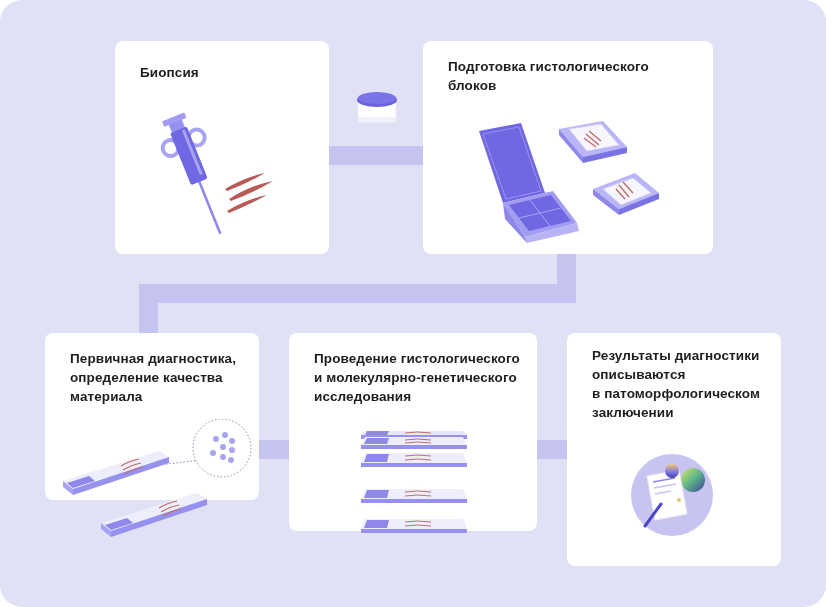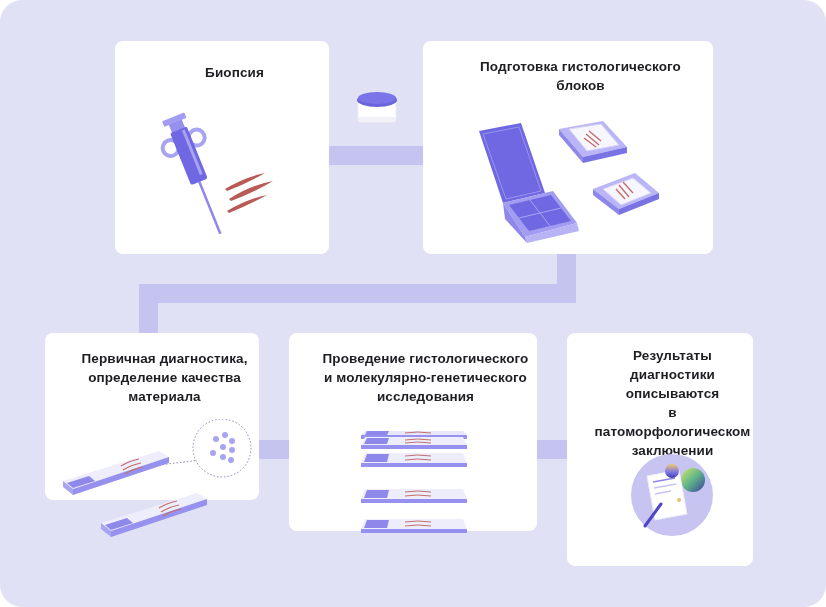--- a/index.html
+++ b/index.html
@@ -23,7 +23,7 @@
   }
   .card-title {
     position: absolute; left: 0; right: 0;
-    text-align: center;
+    text-align: left;
     font-size: 13.5px; font-weight: 700;
     color: #1d1d22;
     line-height: 19px;

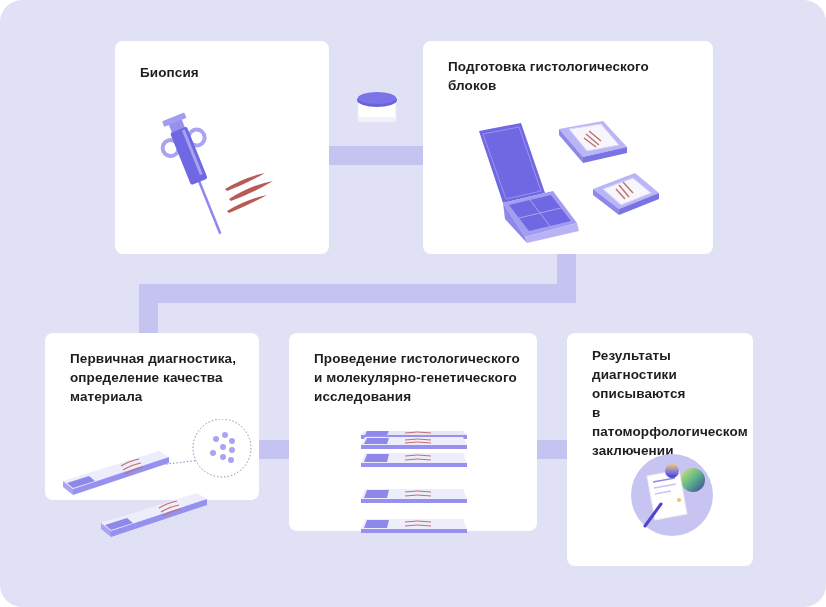--- a/index.html
+++ b/index.html
@@ -181,7 +181,7 @@
     </div>
   </div>
 
-  <div class="card" style="left:567px;top:333px;width:186px;height:233px;">
+  <div class="card" style="left:567px;top:333px;width:214px;height:233px;">
     <div class="card-title" style="top:13px;">Результаты диагностики
 описываются
 в патоморфологическом

